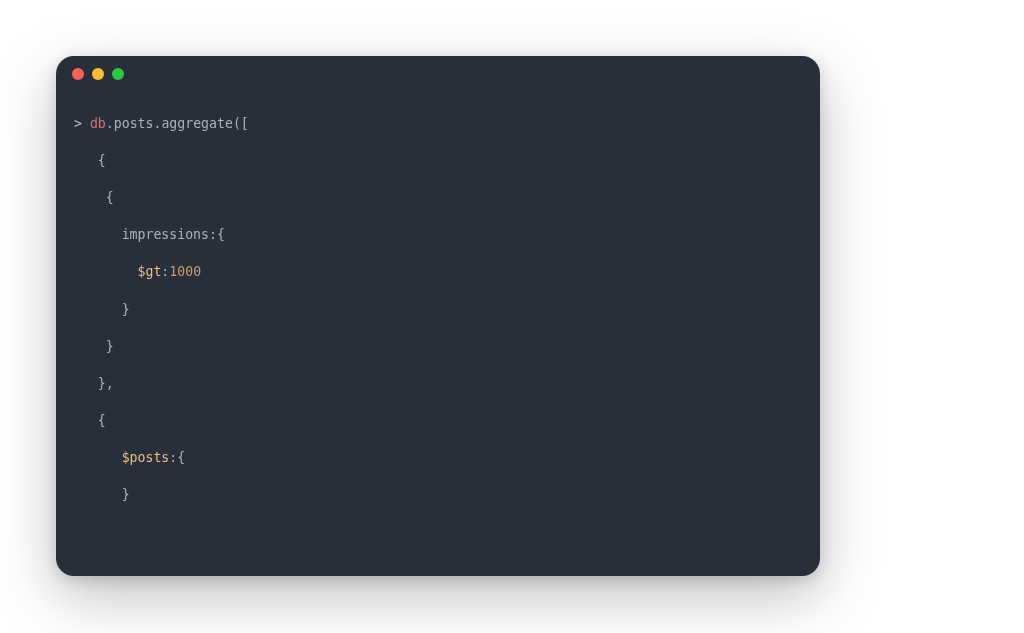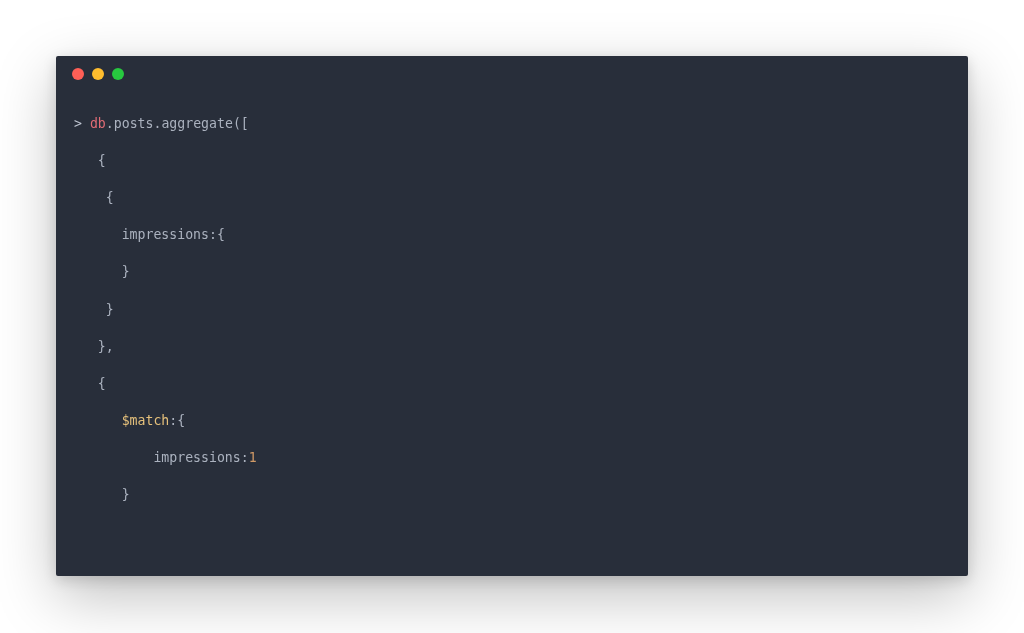--- a/index.html
+++ b/index.html
@@ -13,10 +13,10 @@
     position: absolute;
     left: 56px;
     top: 56px;
-    width: 912px;
+    width: 764px;
     height: 520px;
     background: #282e3a;
-    border-radius: 2px;
+    border-radius: 18px;
     box-shadow: 0 20px 60px rgba(0,0,0,0.25), 0 4px 14px rgba(0,0,0,0.15);
     overflow: hidden;
   }

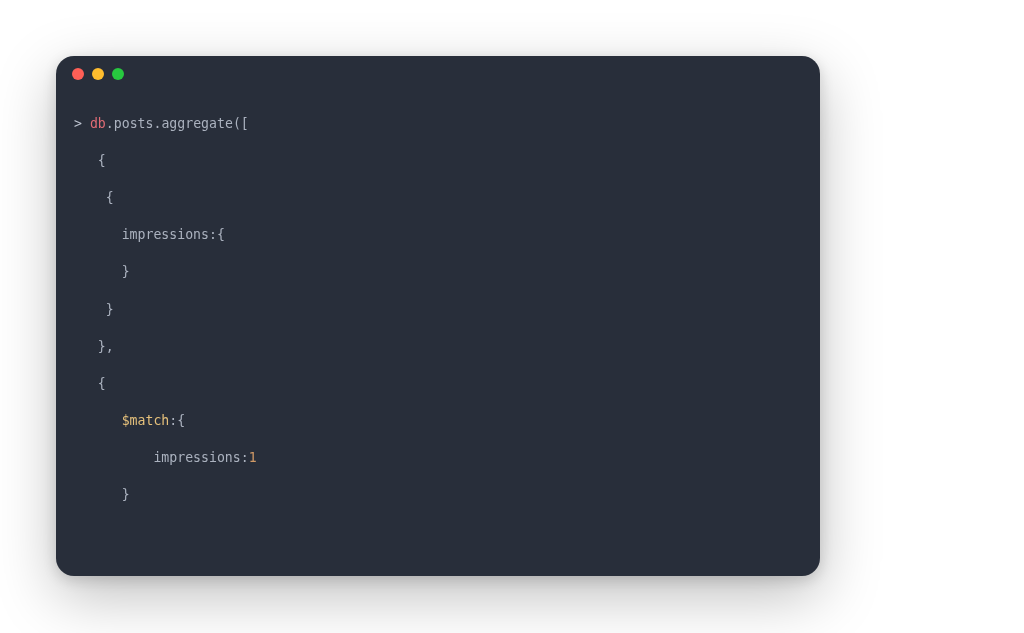--- a/index.html
+++ b/index.html
@@ -66,6 +66,7 @@
 <div>   <span class="c-punc">{</span></div>
 <div>    <span class="c-punc">{</span></div>
 <div>      <span class="c-ident">impressions</span><span class="c-punc">:{</span></div>
+<div>        <span class="c-op">$gt</span><span class="c-punc">:</span><span class="c-num">1000</span></div>
 <div>      <span class="c-punc">}</span></div>
 <div>    <span class="c-punc">}</span></div>
 <div>   <span class="c-punc">},</span></div>

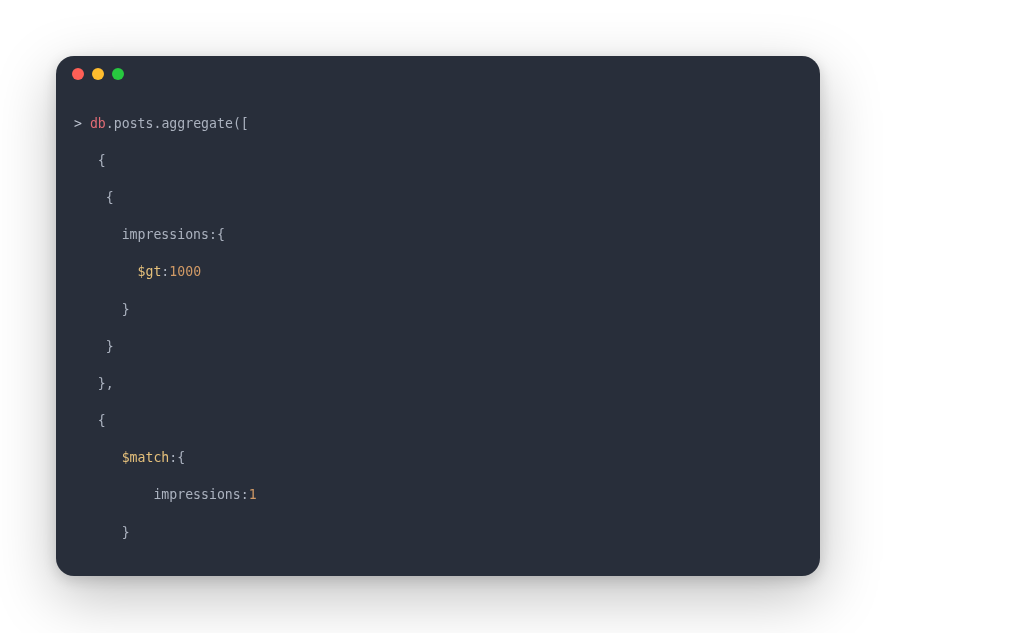--- a/index.html
+++ b/index.html
@@ -71,7 +71,7 @@
 <div>    <span class="c-punc">}</span></div>
 <div>   <span class="c-punc">},</span></div>
 <div>   <span class="c-punc">{</span></div>
-<div>      <span class="c-op">$match</span><span class="c-punc">:{</span></div>
+<div>      <span class="c-op">$posts</span><span class="c-punc">:{</span></div>
 <div>          <span class="c-ident">impressions</span><span class="c-punc">:</span><span class="c-num">1</span></div>
 <div>      <span class="c-punc">}</span></div>
 

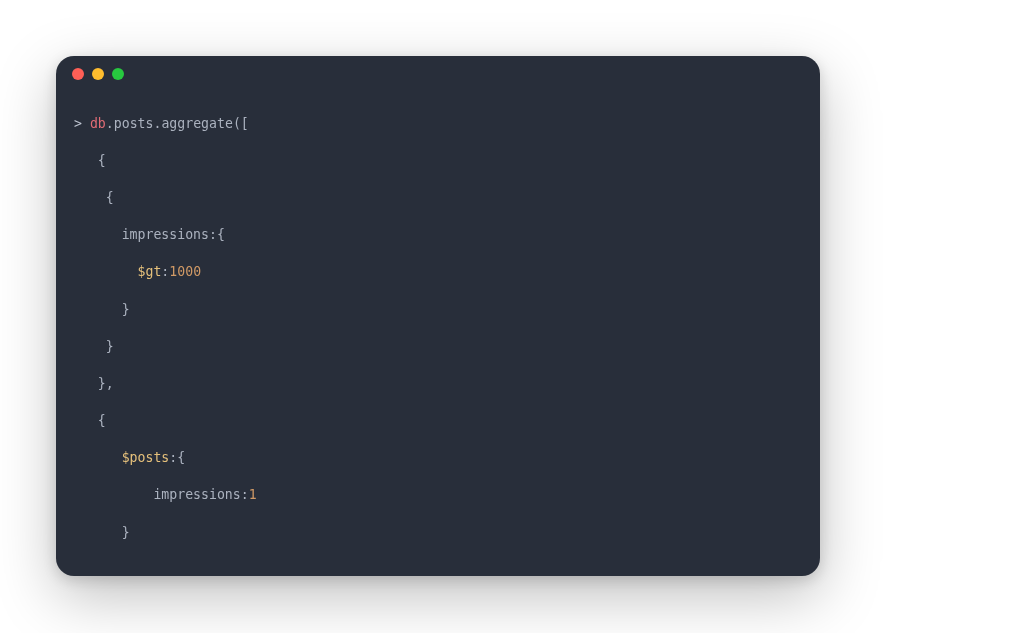--- a/index.html
+++ b/index.html
@@ -72,7 +72,6 @@
 <div>   <span class="c-punc">},</span></div>
 <div>   <span class="c-punc">{</span></div>
 <div>      <span class="c-op">$posts</span><span class="c-punc">:{</span></div>
-<div>          <span class="c-ident">impressions</span><span class="c-punc">:</span><span class="c-num">1</span></div>
 <div>      <span class="c-punc">}</span></div>
 
 

